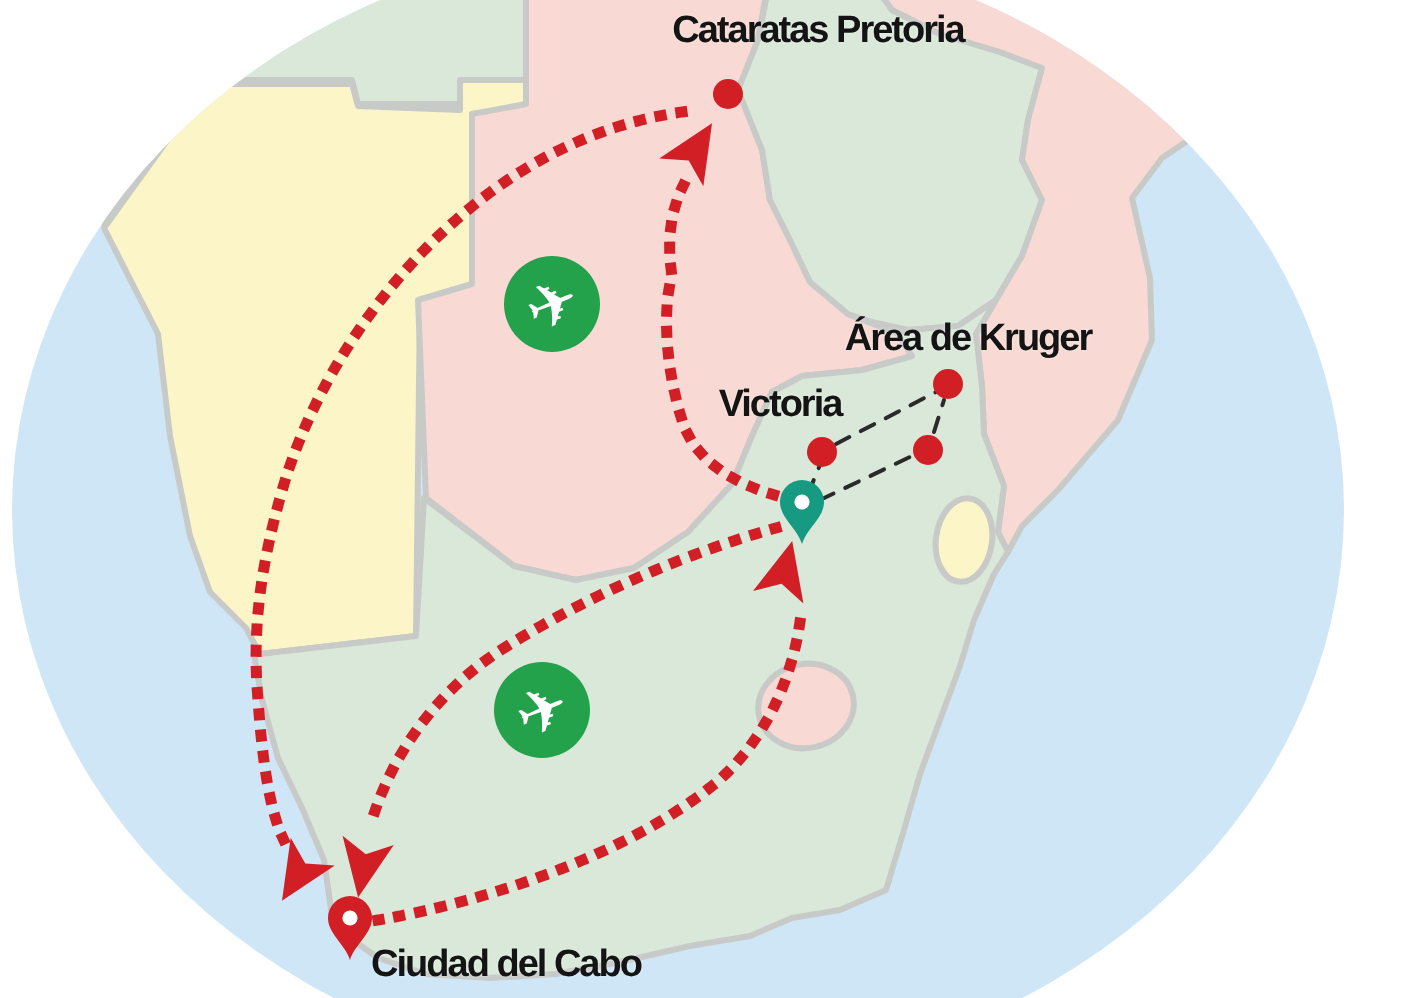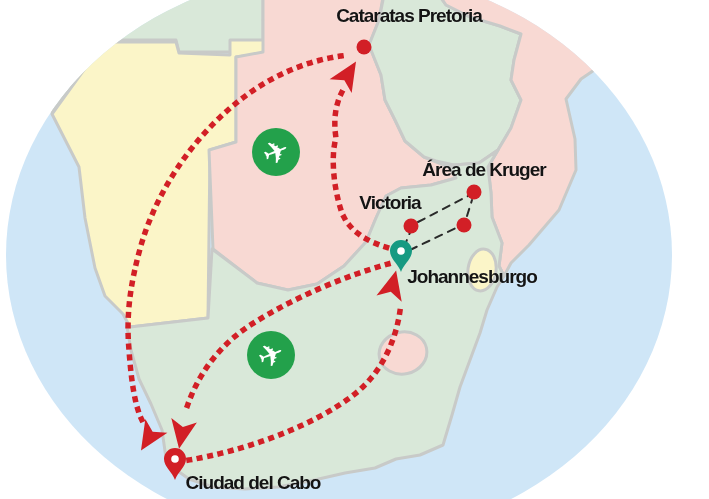--- a/index.html
+++ b/index.html
@@ -95,7 +95,6 @@
   <div class="map-label" style="left:409px;top:5px;">Cataratas Pretoria</div>
   <div class="map-label" style="left:468px;top:159px;margin-left:16px;">Área de Kruger</div>
   <div class="map-label" style="left:390px;top:192px;">Victoria</div>
-  <div class="map-label" style="left:472px;top:266px;">Johannesburgo</div>
   <div class="map-label" style="left:253px;top:472px;">Ciudad del Cabo</div>
 
 </div>

